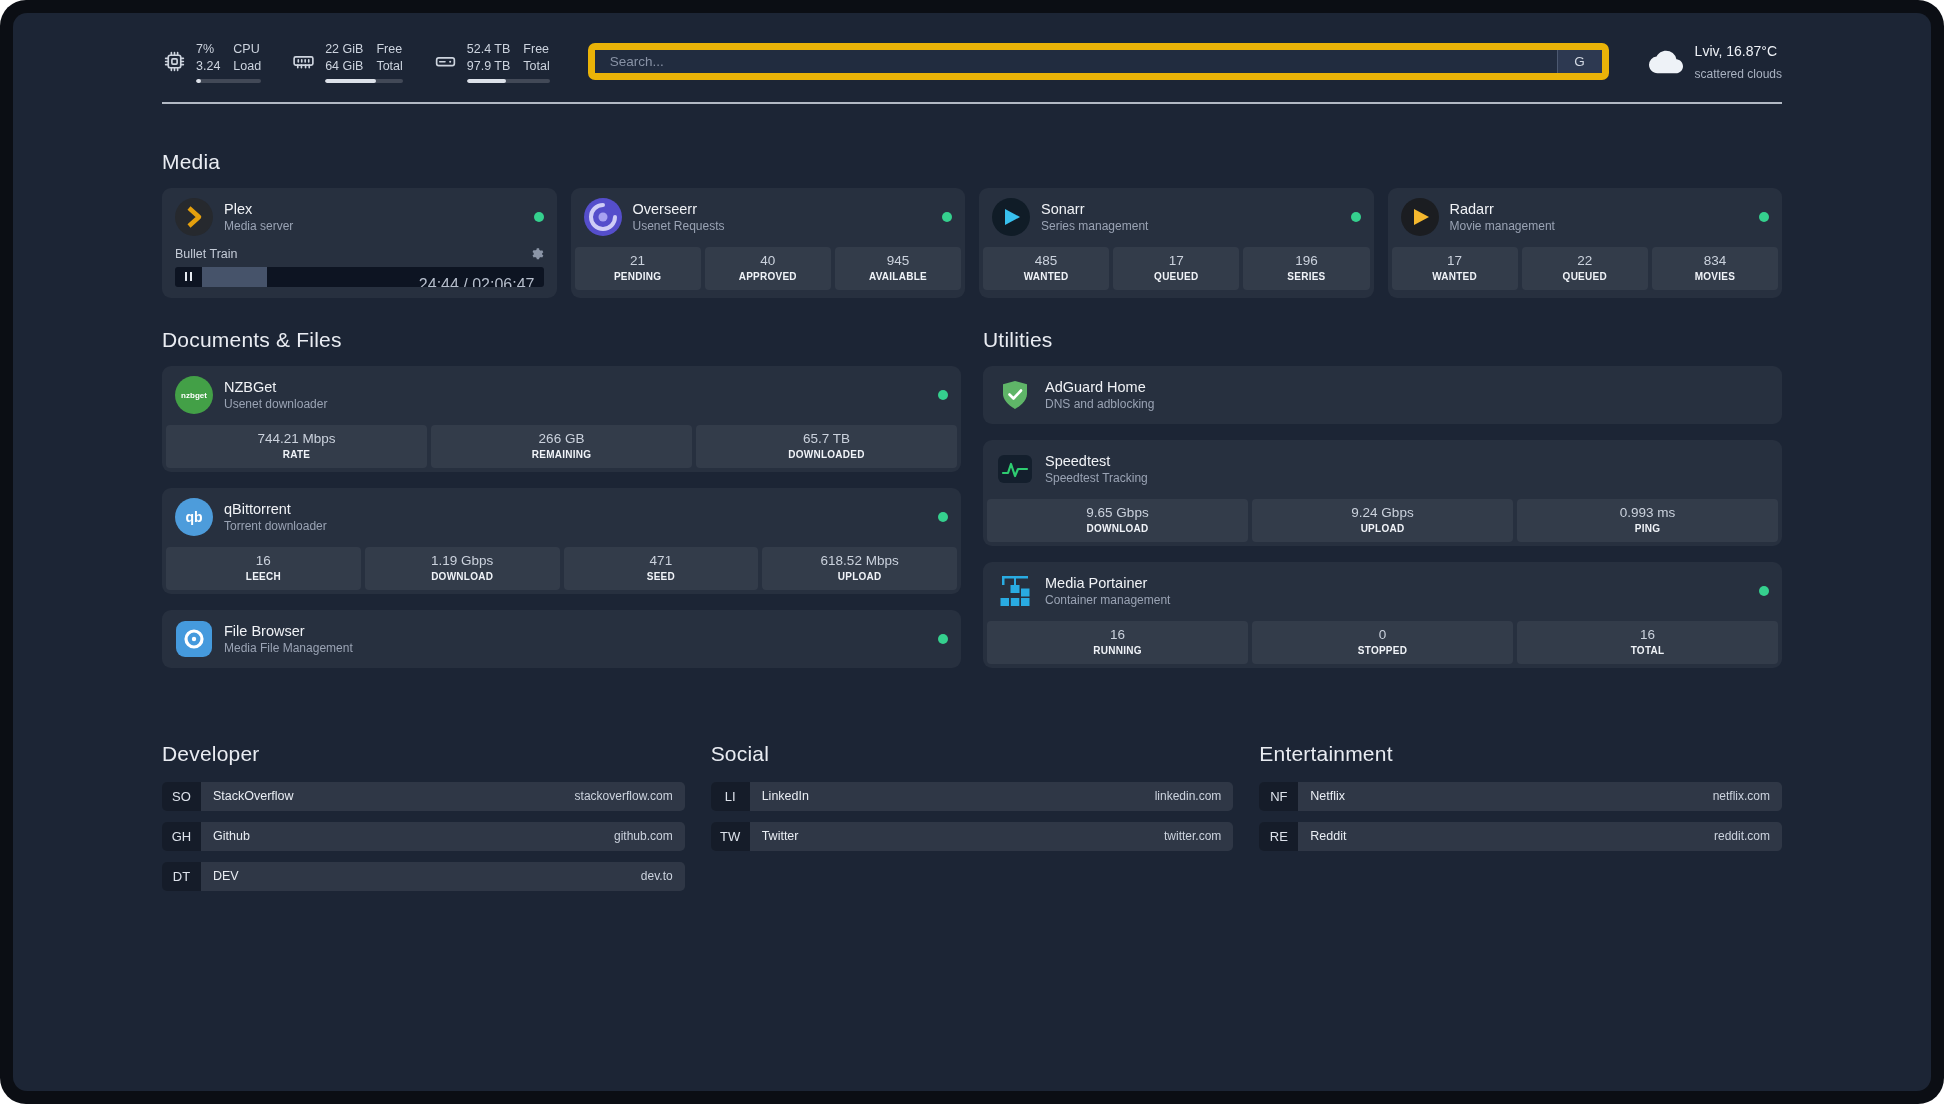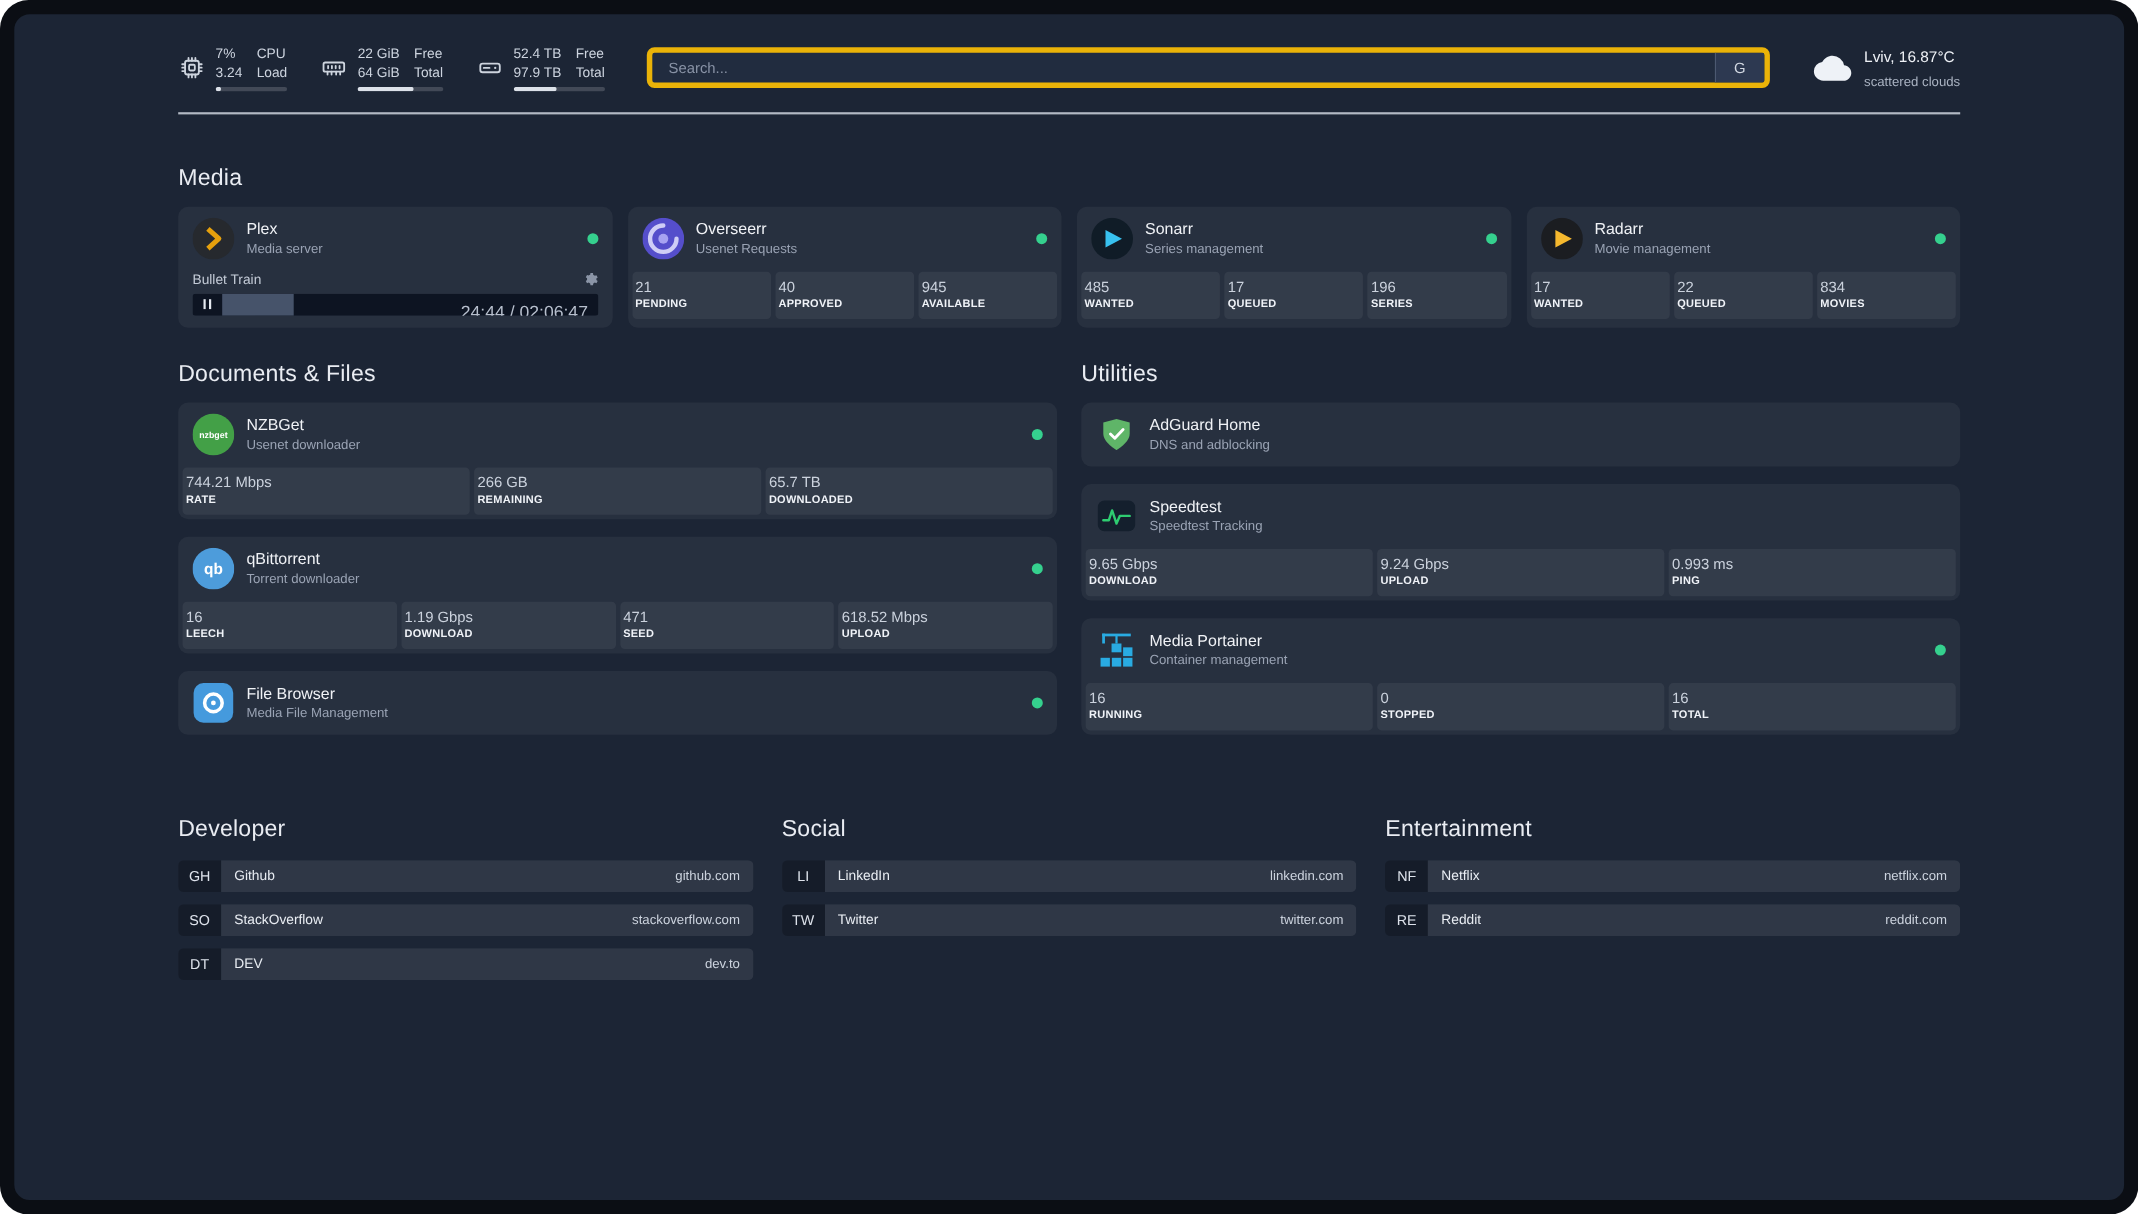--- a/index.html
+++ b/index.html
@@ -17,7 +17,7 @@
   .res-col{display:flex;flex-direction:column;font-size:12.5px;line-height:1.32;color:#cdd4df;}
   .res-bar{margin-top:5px;height:3.5px;border-radius:2px;background:rgba(255,255,255,0.17);overflow:hidden;}
   .res-bar-fill{height:100%;background:#dce1e9;border-radius:2px;}
-  .search{flex:1;display:flex;height:37px;border:5px solid #eab308;border-radius:7px;overflow:hidden;background:#212c3f;margin:0 8px;}
+  .search{flex:1;display:flex;height:37px;border:7px solid #eab308;border-radius:7px;overflow:hidden;background:#212c3f;margin:0 8px;}
   .search-input{flex:1;background:transparent;border:none;outline:none;padding:0 15px;font-size:13.5px;color:#dbe0e9;font-family:inherit;}
   .search-input::placeholder{color:#8892a5;}
   .search-btn{width:45px;border:none;border-left:1px solid #4c5971;background:#2d3951;color:#d2d8e2;font-size:13.5px;cursor:pointer;font-family:inherit;}

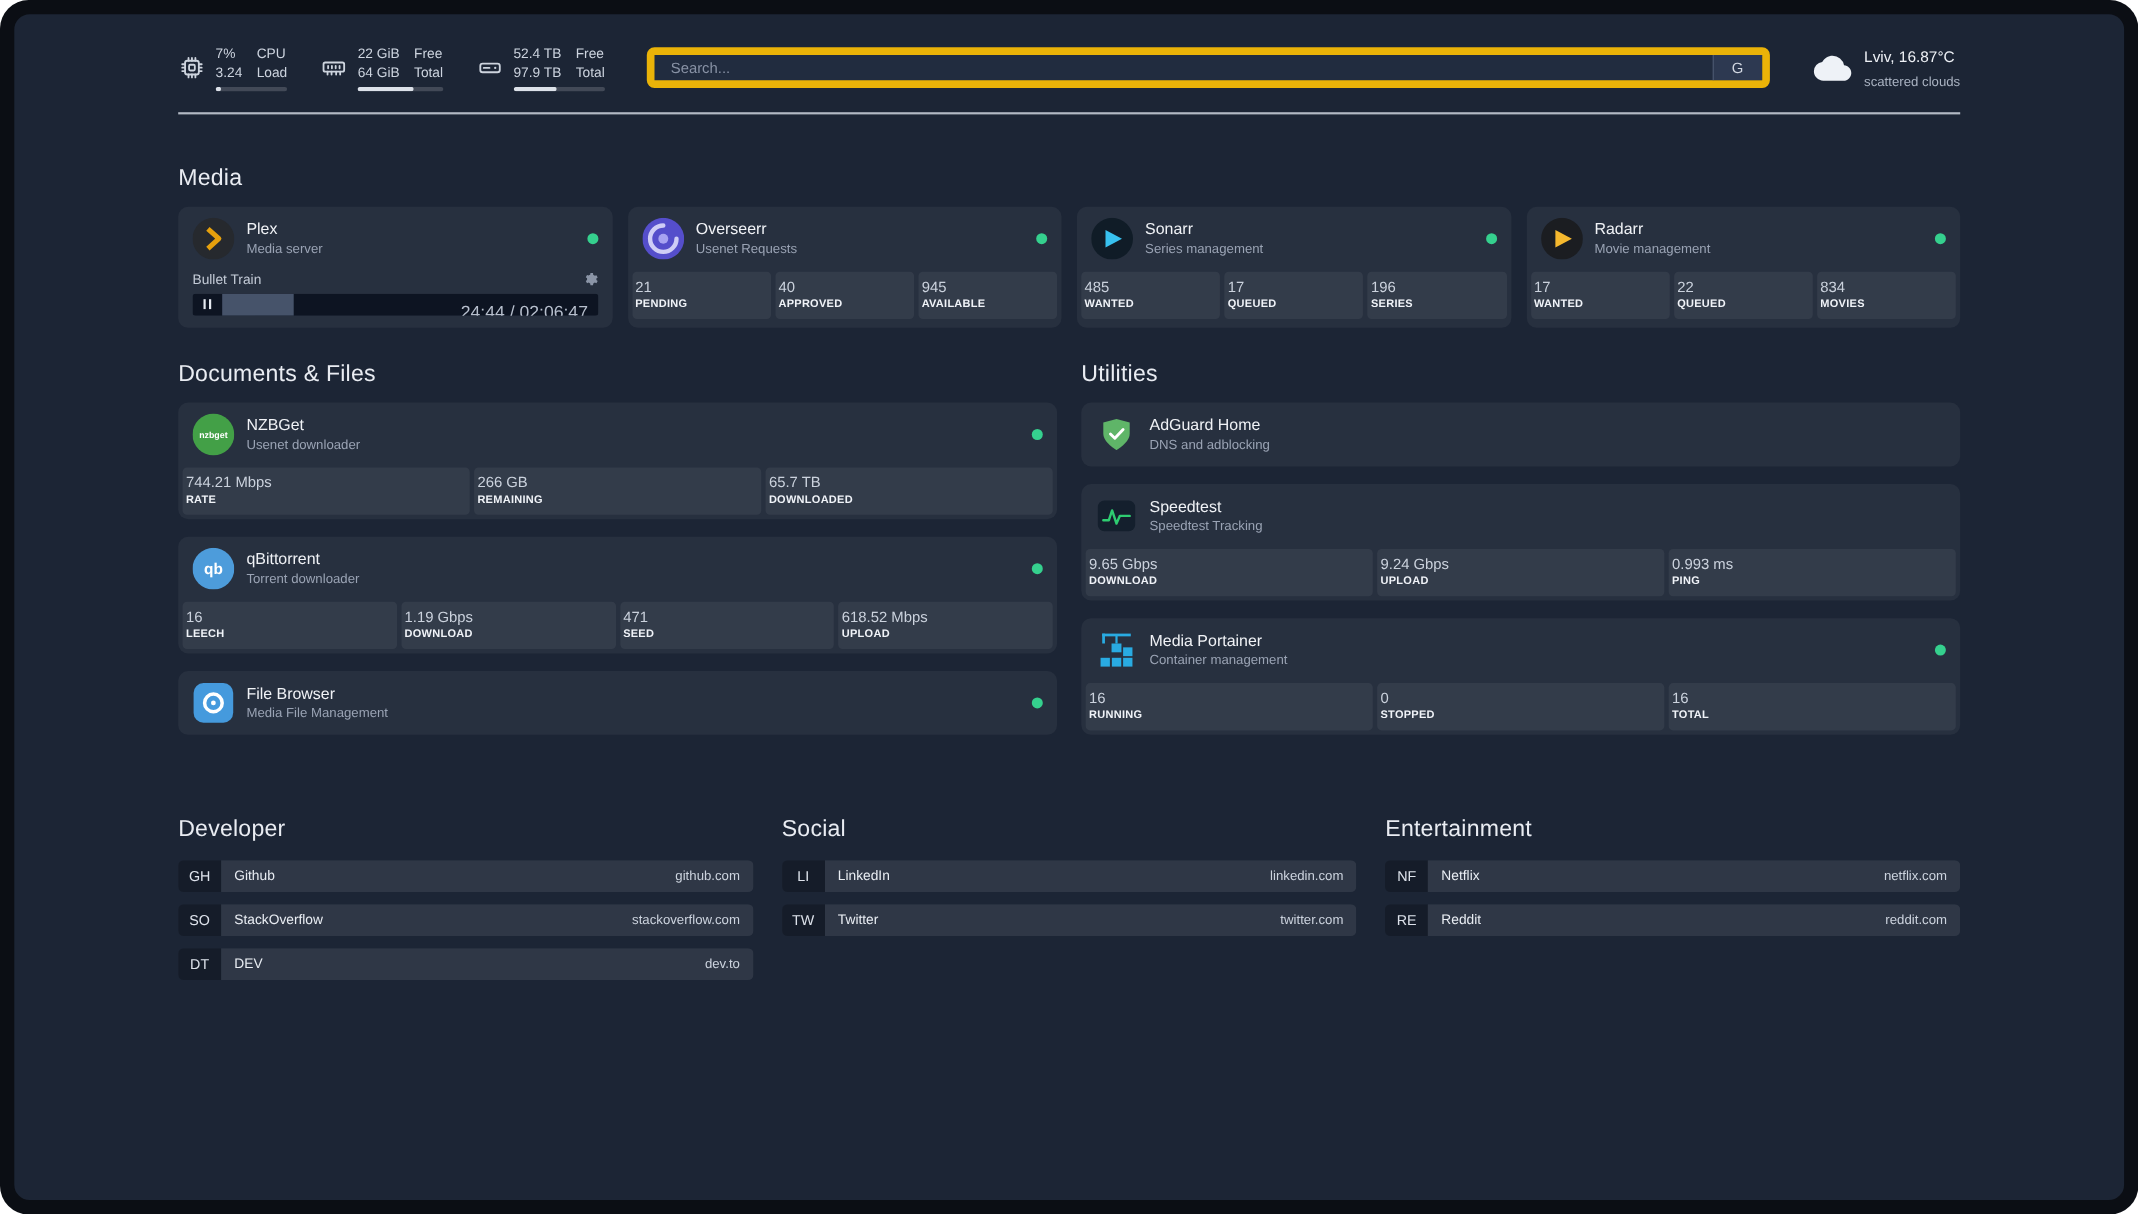--- a/index.html
+++ b/index.html
@@ -39,7 +39,7 @@
   .svc-sub{font-size:12px;color:#9aa3b4;}
   .status-dot{position:absolute;right:13px;top:50%;transform:translateY(-50%);width:10px;height:10px;border-radius:50%;background:#35d08e;}
   .stats{display:flex;gap:4px;padding:1px 4px 4px;}
-  .stat{flex:1;background:rgba(255,255,255,0.06);border-radius:4px;padding:6px 3px 8px;}
+  .stat{flex:1;background:rgba(255,255,255,0.06);border-radius:4px;text-align:center;padding:6px 3px 8px;}
   .stat-value{font-size:13.5px;color:#cbd2dd;margin-bottom:3px;}
   .stat-label{font-size:10px;font-weight:700;color:#f0f3f8;letter-spacing:.25px;}
 

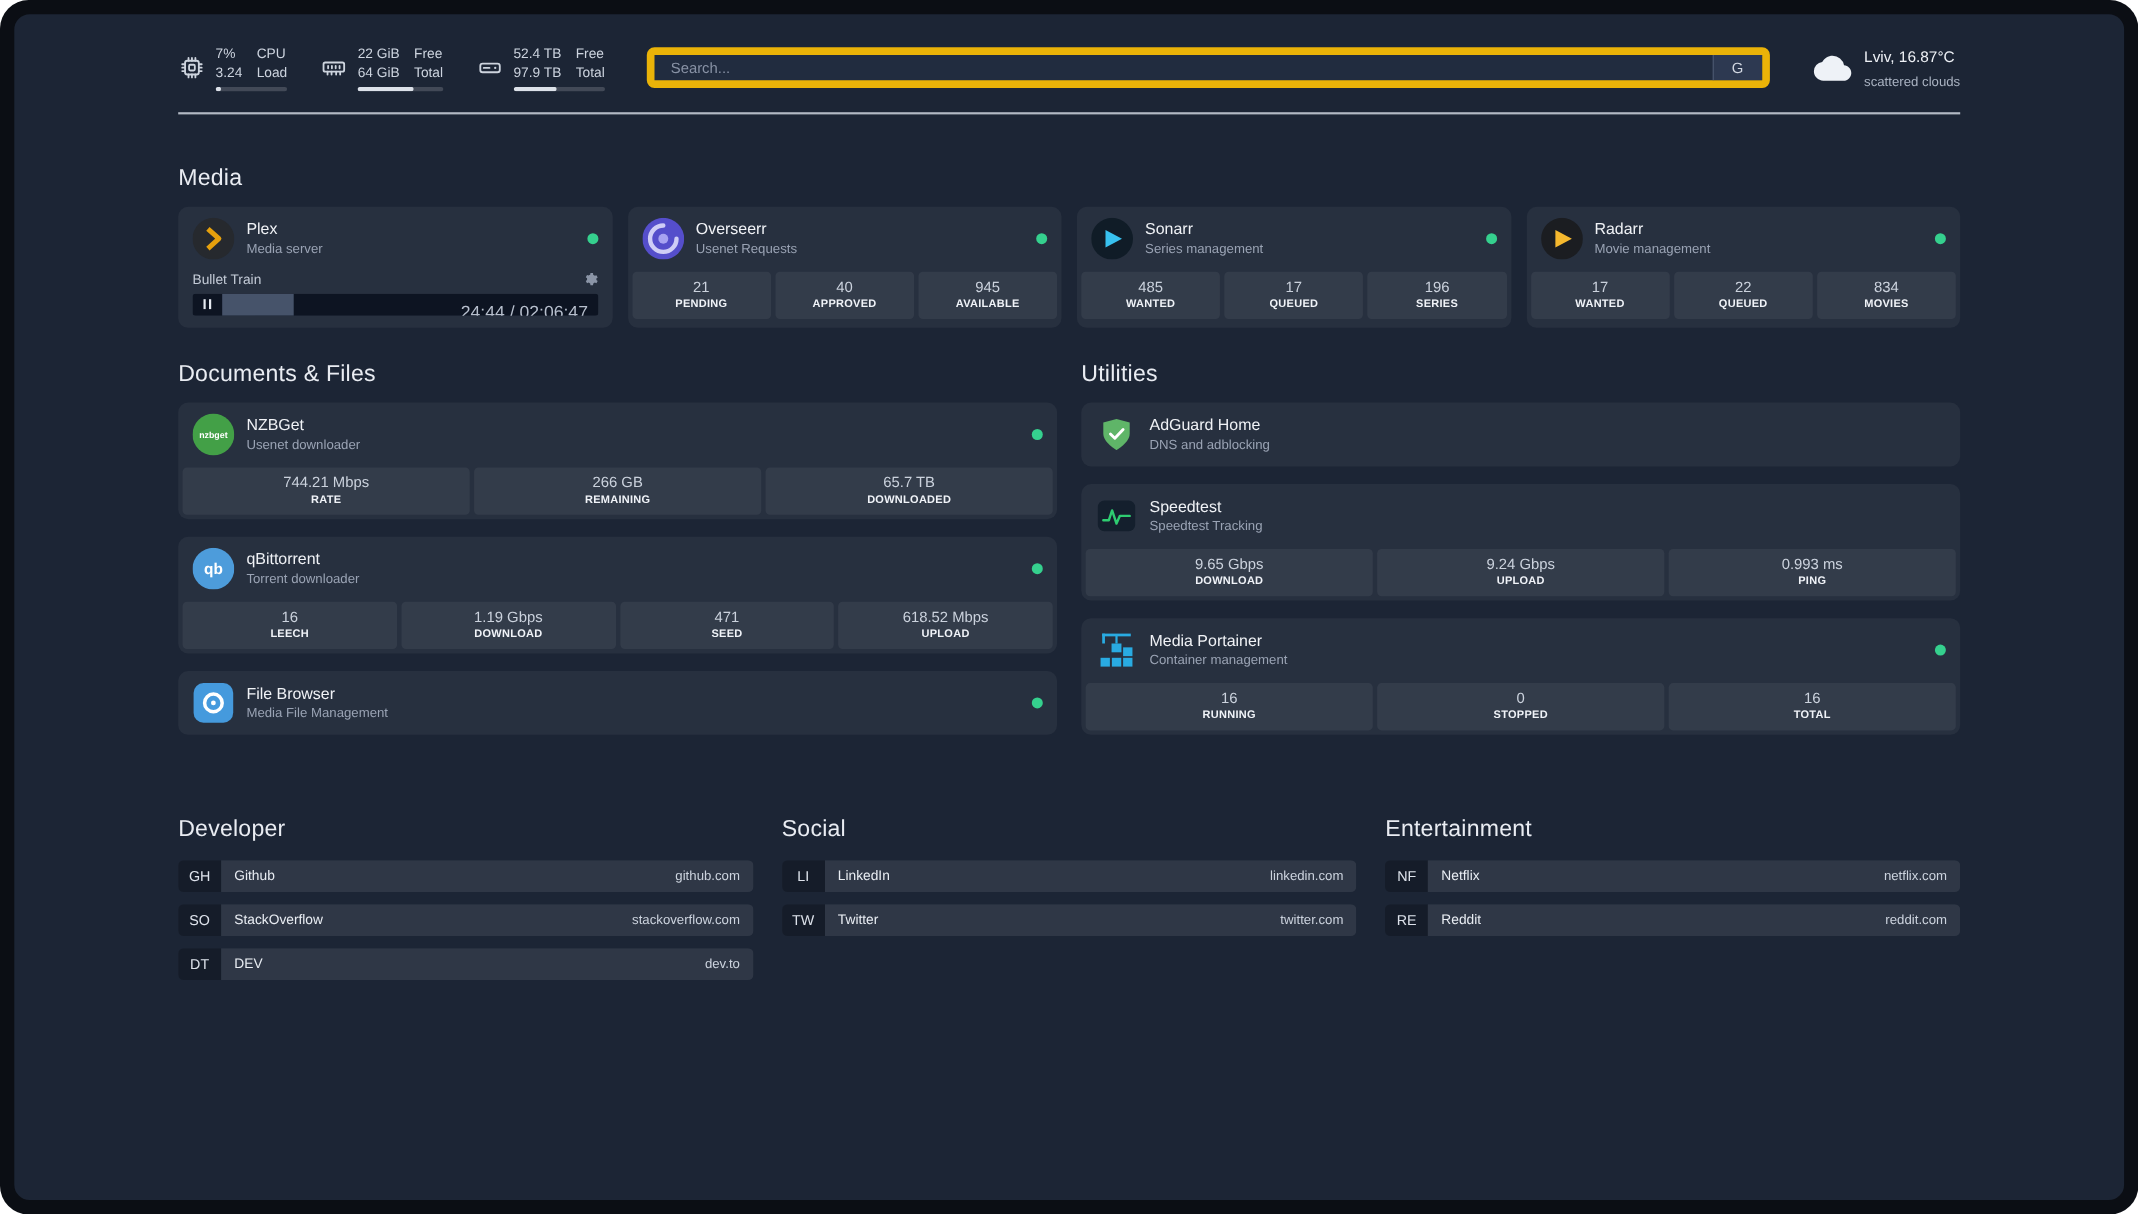--- a/index.html
+++ b/index.html
@@ -481,17 +481,17 @@
     <div class="bm-col">
       <h2 class="section-title">Developer</h2>
       <div class="bm-row">
+        <span class="bm-abbr">SO</span>
+        <span class="bm-body">
+          <span class="bm-name">StackOverflow</span>
+          <span class="bm-url">stackoverflow.com</span>
+        </span>
+      </div>
+      <div class="bm-row">
         <span class="bm-abbr">GH</span>
         <span class="bm-body">
           <span class="bm-name">Github</span>
           <span class="bm-url">github.com</span>
-        </span>
-      </div>
-      <div class="bm-row">
-        <span class="bm-abbr">SO</span>
-        <span class="bm-body">
-          <span class="bm-name">StackOverflow</span>
-          <span class="bm-url">stackoverflow.com</span>
         </span>
       </div>
       <div class="bm-row">

